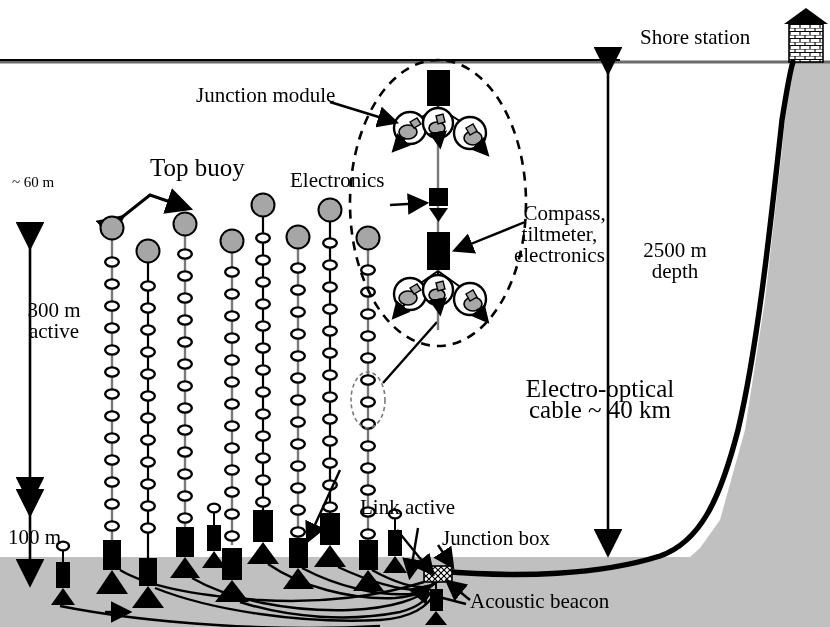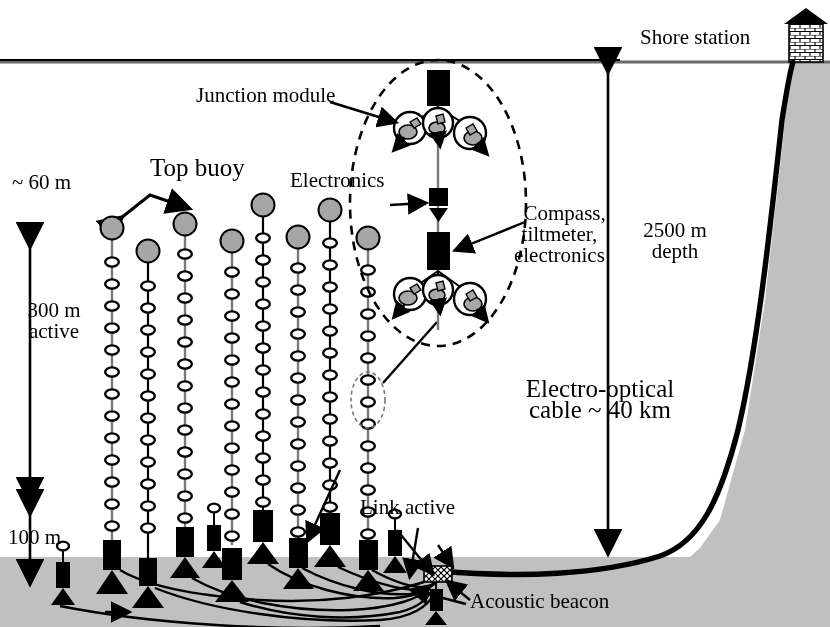--- a/index.html
+++ b/index.html
@@ -398,7 +398,7 @@
 electronics</span>
 </div>
 
-<div class="lbl" style="left:12px;top:172px;font-size:21px;">~ 60 m</div>
+<div class="lbl" style="left:12px;top:172px;font-size:15px;">~ 60 m</div>
 
 <div class="lbl ctr" style="left:6px;top:300px;width:96px;font-size:21px;white-space:pre-line;">300 m
 active</div>

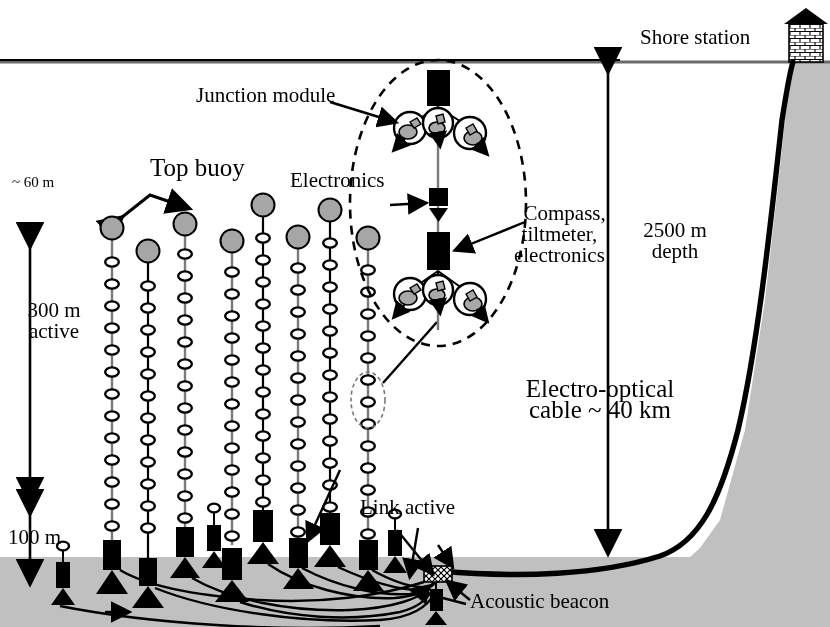--- a/index.html
+++ b/index.html
@@ -405,7 +405,7 @@
 
 <div class="lbl" style="left:8px;top:527px;font-size:21px;">100 m</div>
 
-<div class="lbl ctr" style="left:620px;top:220px;width:110px;font-size:21px;white-space:pre-line;">2500 m
+<div class="lbl ctr" style="left:620px;top:240px;width:110px;font-size:21px;white-space:pre-line;">2500 m
 depth</div>
 
 <div class="lbl ctr" style="left:495px;top:378px;width:210px;font-size:25px;white-space:pre-line;">Electro-optical

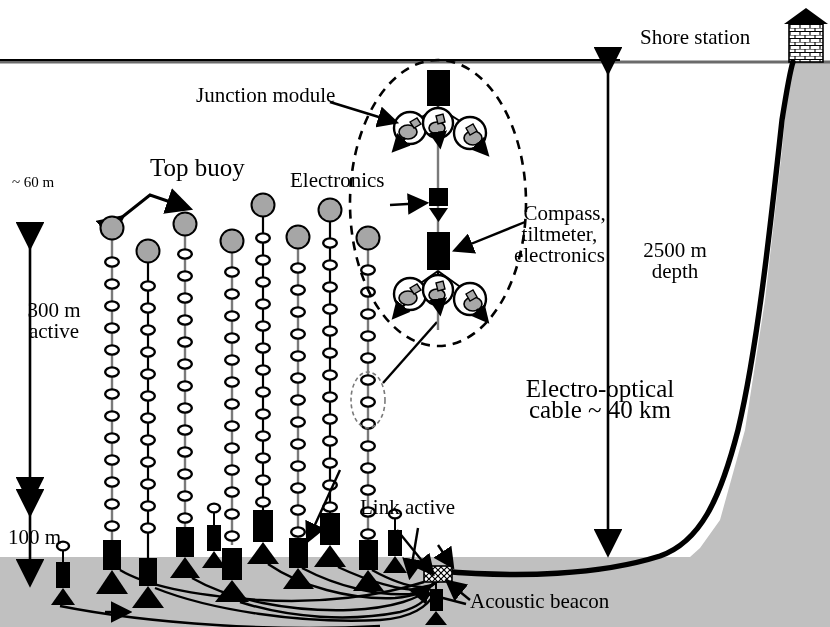--- a/index.html
+++ b/index.html
@@ -414,6 +414,7 @@
 
 <div class="lbl" style="left:360px;top:497px;font-size:21px;">Link active</div>
 
+<div class="lbl" style="left:442px;top:528px;font-size:21px;">Junction box</div>
 
 <div class="lbl" style="left:30px;top:598px;font-size:18px;margin-top:32px;">Anchor</div>
 

